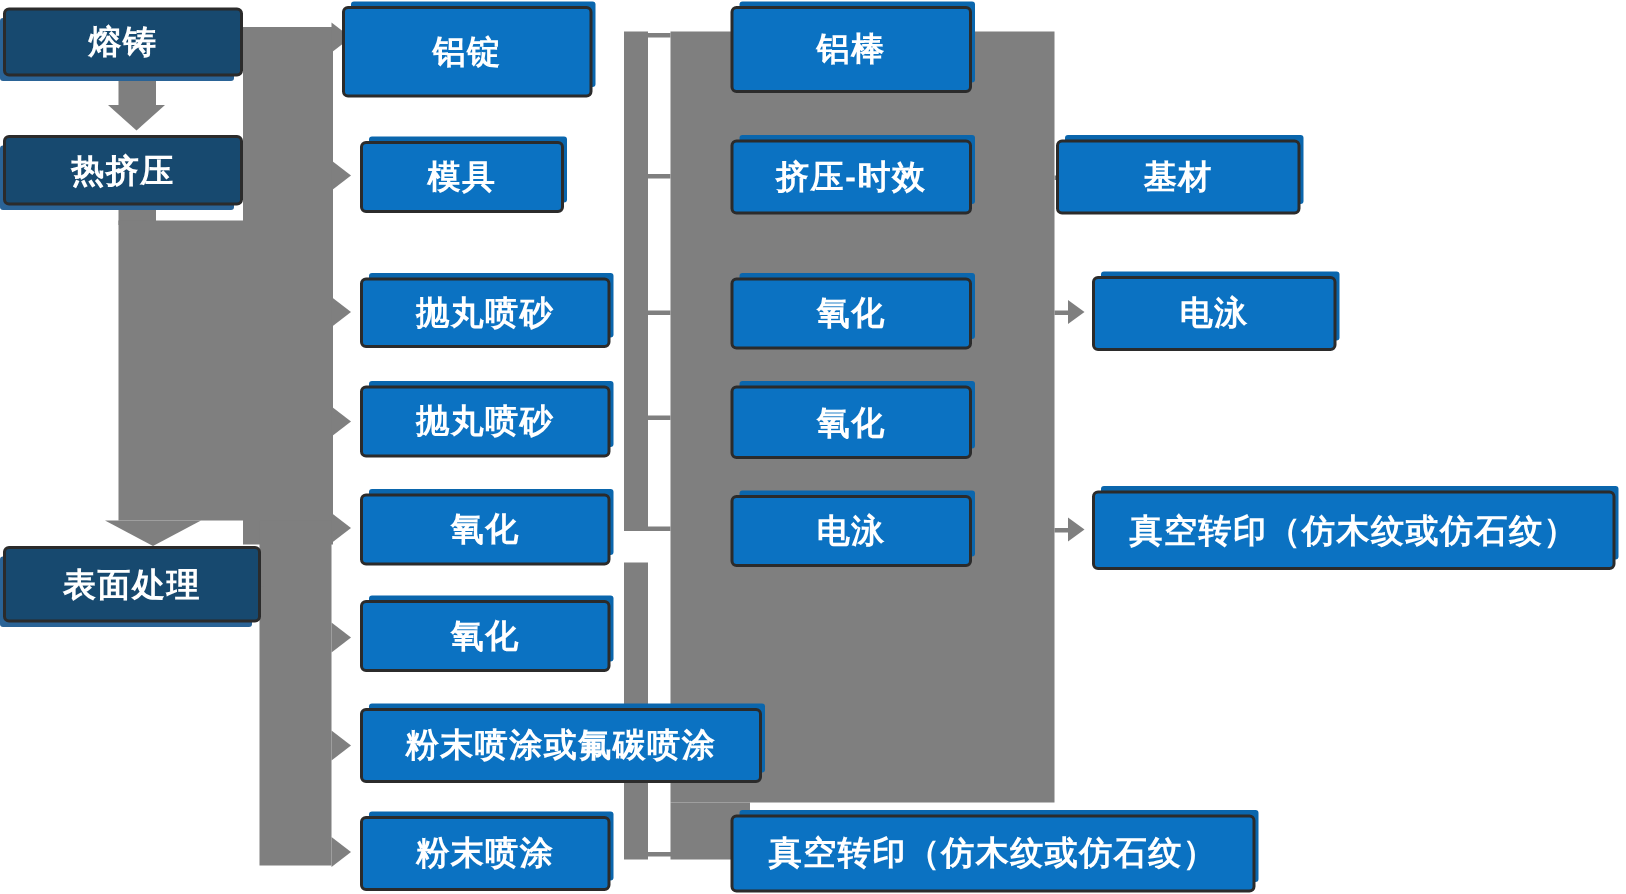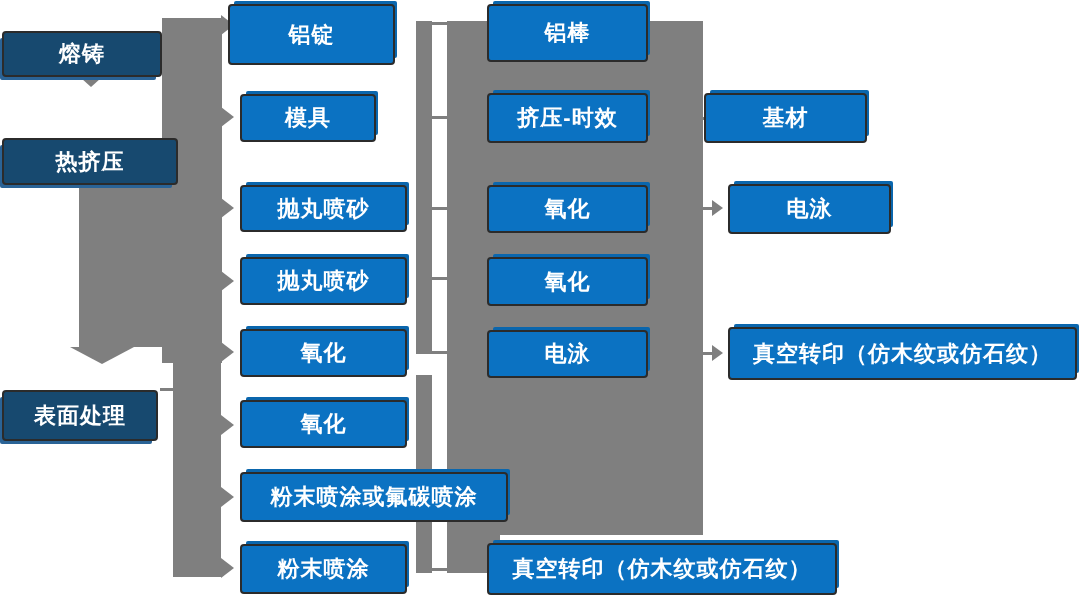--- a/index.html
+++ b/index.html
@@ -14,7 +14,7 @@
     border:2px solid var(--outline);border-radius:4px;box-sizing:border-box;
     z-index:3;white-space:nowrap;text-align:center;
   }
-  .dark{background:var(--dark_blue);box-shadow:-4px 5px 0 -2px var(--dark_blue_shadow);margin-top:26px;}
+  .dark{background:var(--dark_blue);box-shadow:-4px 5px 0 -2px var(--dark_blue_shadow);}
   .light{background:var(--light_blue);box-shadow:4px -5px 0 -2px var(--light_blue_shadow);}
   
   .g{position:absolute;background:var(--gray);z-index:1;}

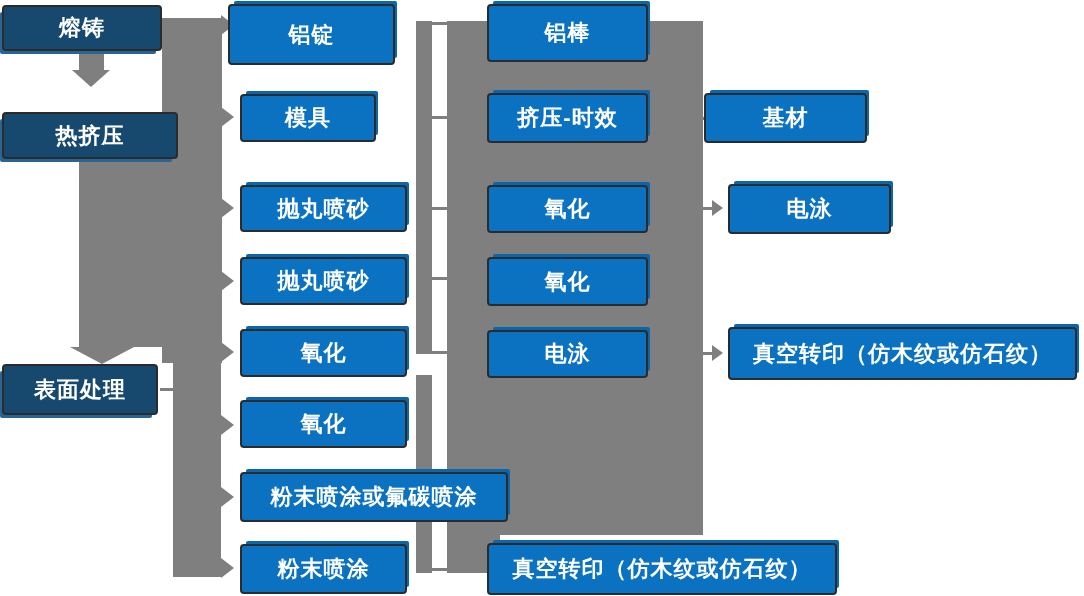--- a/index.html
+++ b/index.html
@@ -65,7 +65,7 @@
   <div class="tri" style="left:712px;top:345px;border-top:8px solid transparent;border-bottom:8px solid transparent;border-left:11px solid var(--gray)"></div>
 
   <div class="node dark" style="left:2px;top:5px;width:160px;height:46px">熔铸</div>
-  <div class="node dark" style="left:2px;top:112px;width:176px;height:47px">热挤压</div>
+  <div class="node dark" style="left:2px;top:90px;width:160px;height:47px">热挤压</div>
   <div class="node dark" style="left:2px;top:364px;width:156px;height:51px">表面处理</div>
 
   <div class="node light" style="left:228px;top:4px;width:167px;height:61px">铝锭</div>

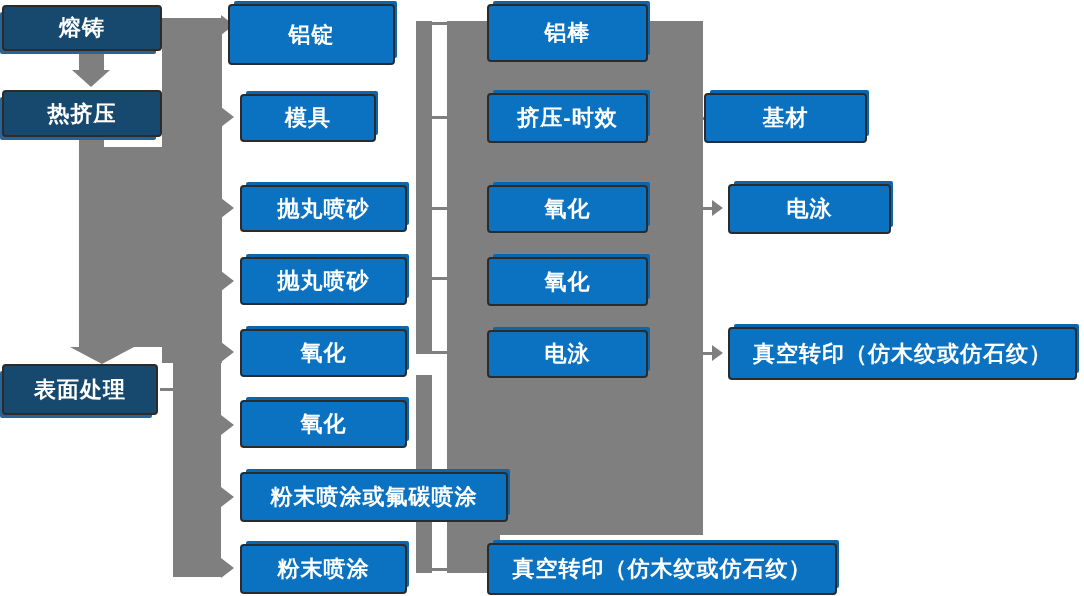--- a/index.html
+++ b/index.html
@@ -66,7 +66,7 @@
 
   <div class="node dark" style="left:2px;top:5px;width:160px;height:46px">熔铸</div>
   <div class="node dark" style="left:2px;top:90px;width:160px;height:47px">热挤压</div>
-  <div class="node dark" style="left:2px;top:364px;width:156px;height:51px">表面处理</div>
+  <div class="node dark" style="left:2px;top:364px;width:172px;height:51px">表面处理</div>
 
   <div class="node light" style="left:228px;top:4px;width:167px;height:61px">铝锭</div>
   <div class="node light" style="left:240px;top:94px;width:136px;height:48px">模具</div>

